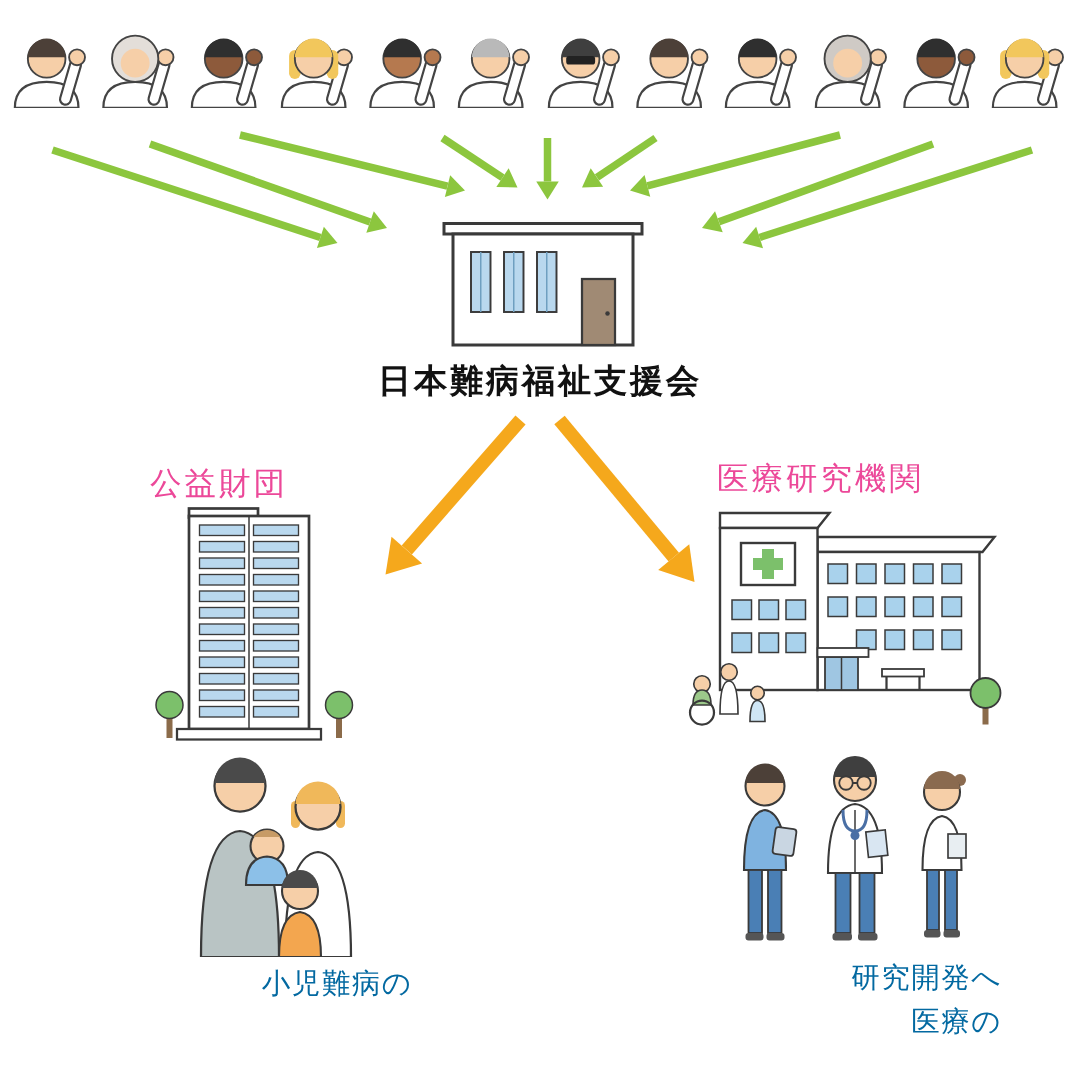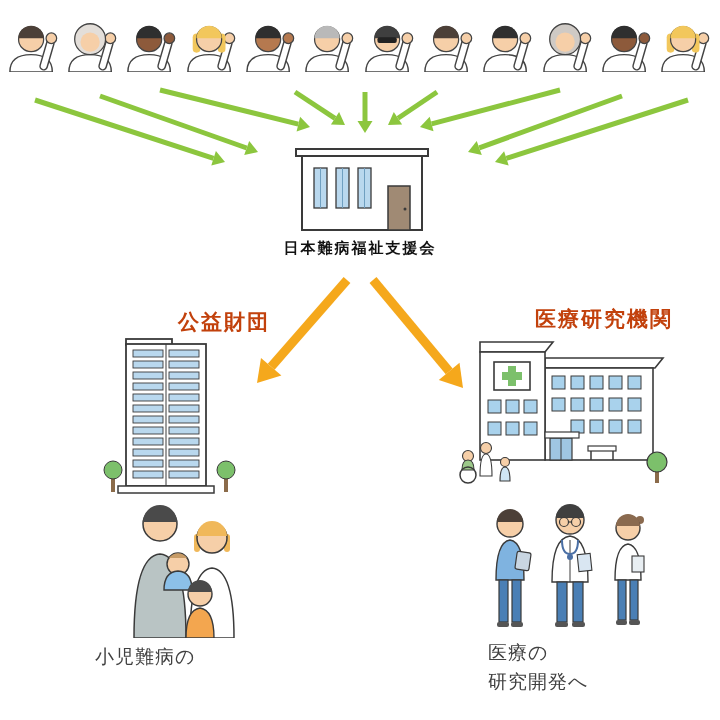--- a/index.html
+++ b/index.html
@@ -12,7 +12,7 @@
   #arrows { left:0; top:0; pointer-events:none; }
   .heading { font-weight:bold; font-size:21px; color:#c2410c; text-align:right; letter-spacing:2px; }
   #center-label { left:0; top:239px; width:720px; text-align:center; font-weight:bold;
-    font-size:15px; color:#111; letter-spacing:2px; }
+    font-size:22px; color:#111; letter-spacing:2px; }
   .caption { font-size:19px; color:#404040; text-align:left; line-height:1.55; letter-spacing:1px; }
 </style>
 </head>

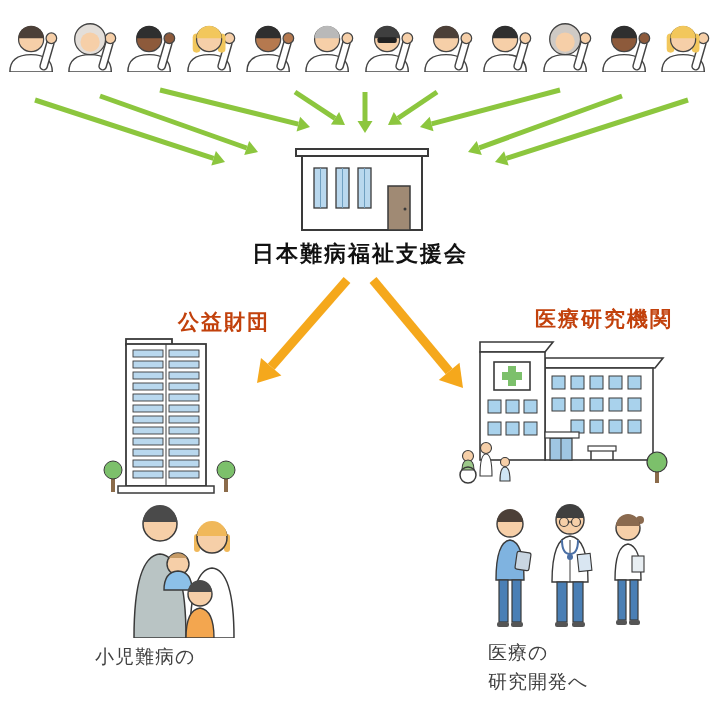--- a/index.html
+++ b/index.html
@@ -10,7 +10,7 @@
   #people-row { left:0; top:12px; width:720px; height:60px; display:flex;
     justify-content:space-around; align-items:flex-end; padding:0 4px; }
   #arrows { left:0; top:0; pointer-events:none; }
-  .heading { font-weight:bold; font-size:21px; color:#c2410c; text-align:right; letter-spacing:2px; }
+  .heading { font-weight:normal; font-size:21px; color:#ec4899; text-align:left; letter-spacing:2px; }
   #center-label { left:0; top:239px; width:720px; text-align:center; font-weight:bold;
     font-size:22px; color:#111; letter-spacing:2px; }
   .caption { font-size:19px; color:#404040; text-align:left; line-height:1.55; letter-spacing:1px; }

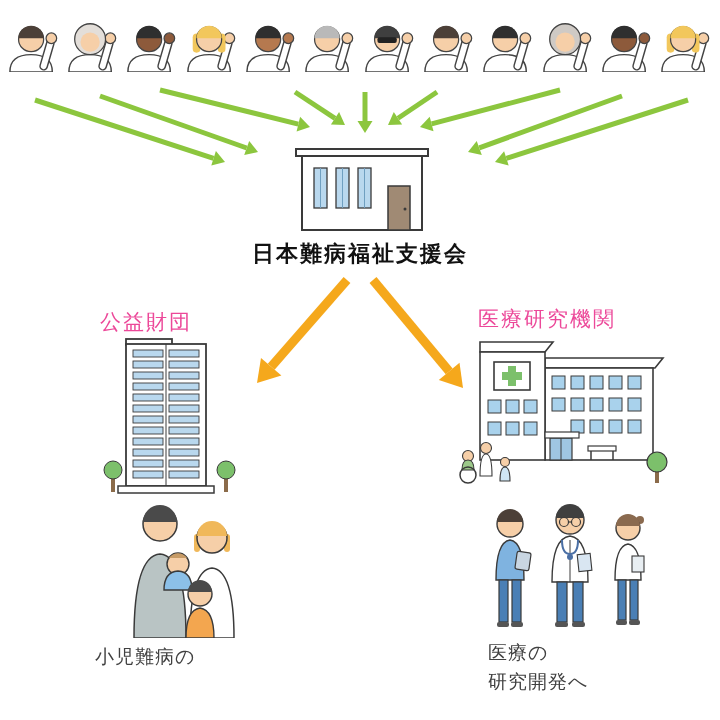--- a/index.html
+++ b/index.html
@@ -13,7 +13,7 @@
   .heading { font-weight:normal; font-size:21px; color:#ec4899; text-align:left; letter-spacing:2px; }
   #center-label { left:0; top:239px; width:720px; text-align:center; font-weight:bold;
     font-size:22px; color:#111; letter-spacing:2px; }
-  .caption { font-size:19px; color:#404040; text-align:left; line-height:1.55; letter-spacing:1px; }
+  .caption { font-size:19px; color:#0369a1; text-align:right; line-height:1.55; letter-spacing:1px; }
 </style>
 </head>
 <body>

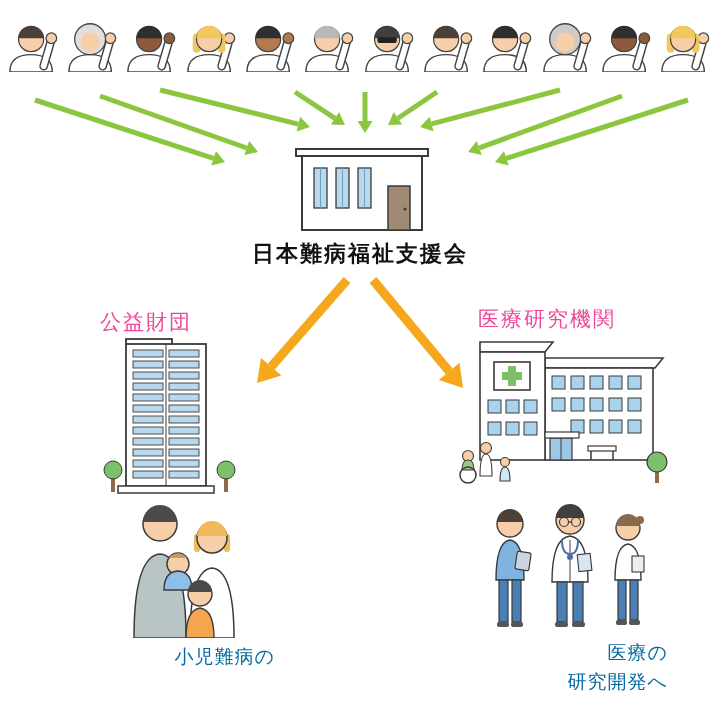--- a/index.html
+++ b/index.html
@@ -355,8 +355,8 @@
   </div>
 
   <div class="abs caption" style="left:488px;top:638px;width:180px">
+    <div>研究開発へ</div>
     <div>医療の</div>
-    <div>研究開発へ</div>
   </div>
 
 </div>

